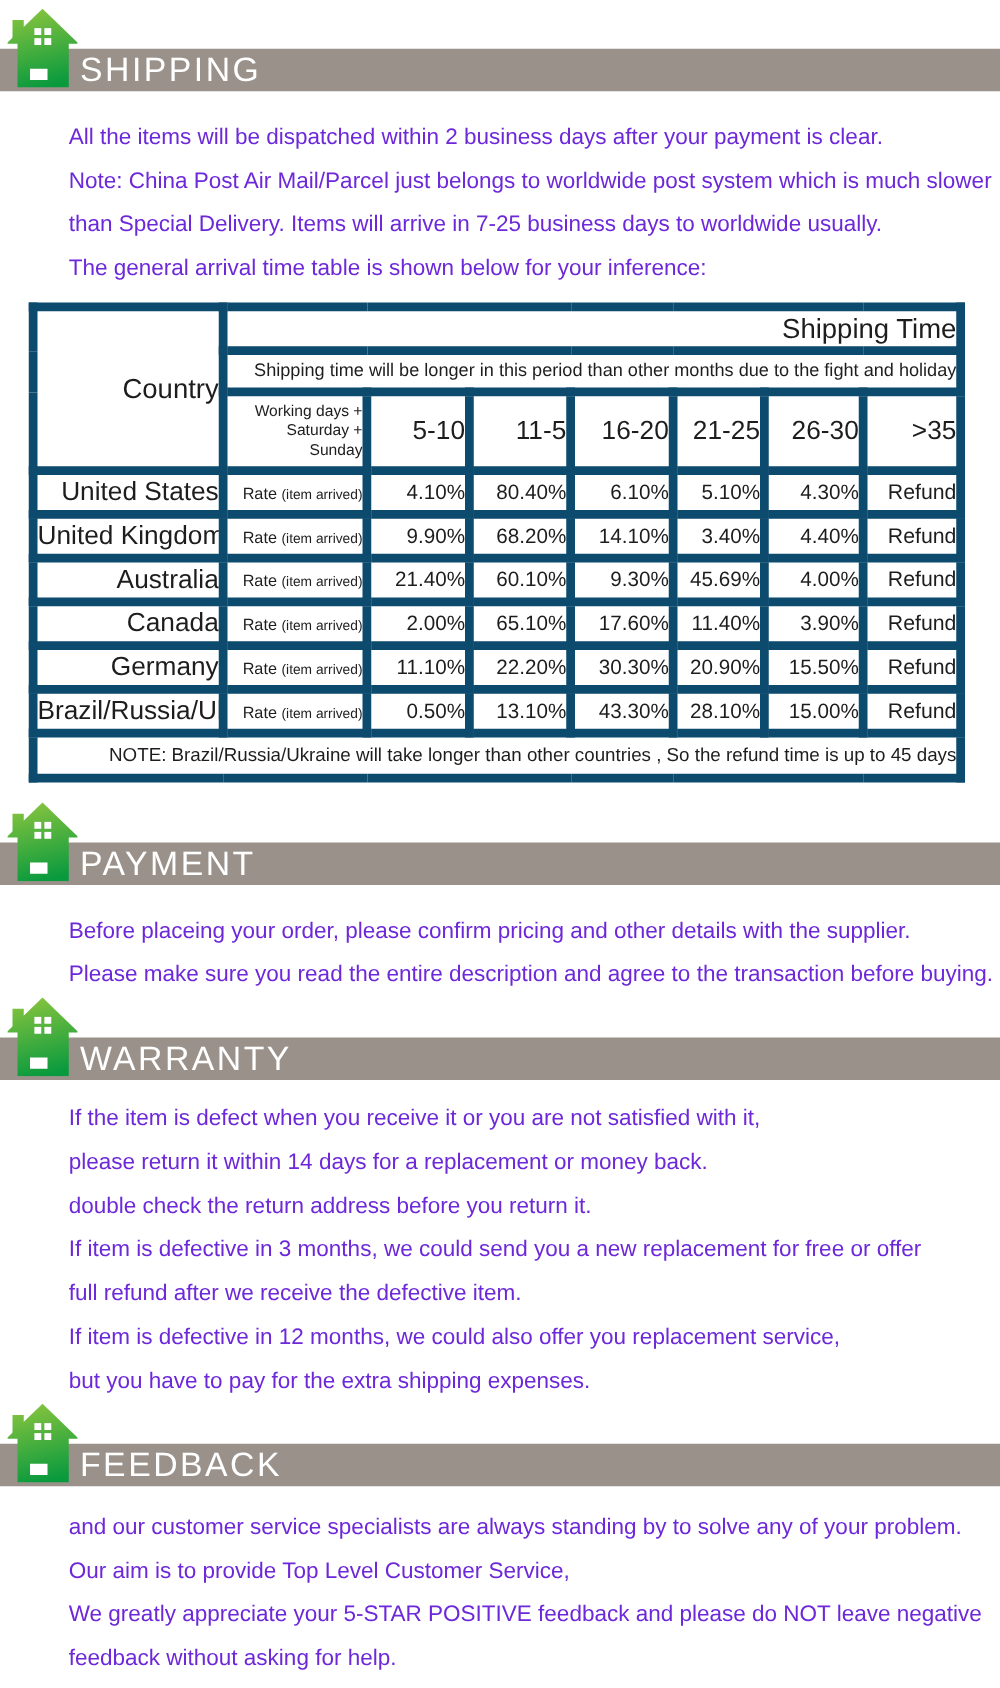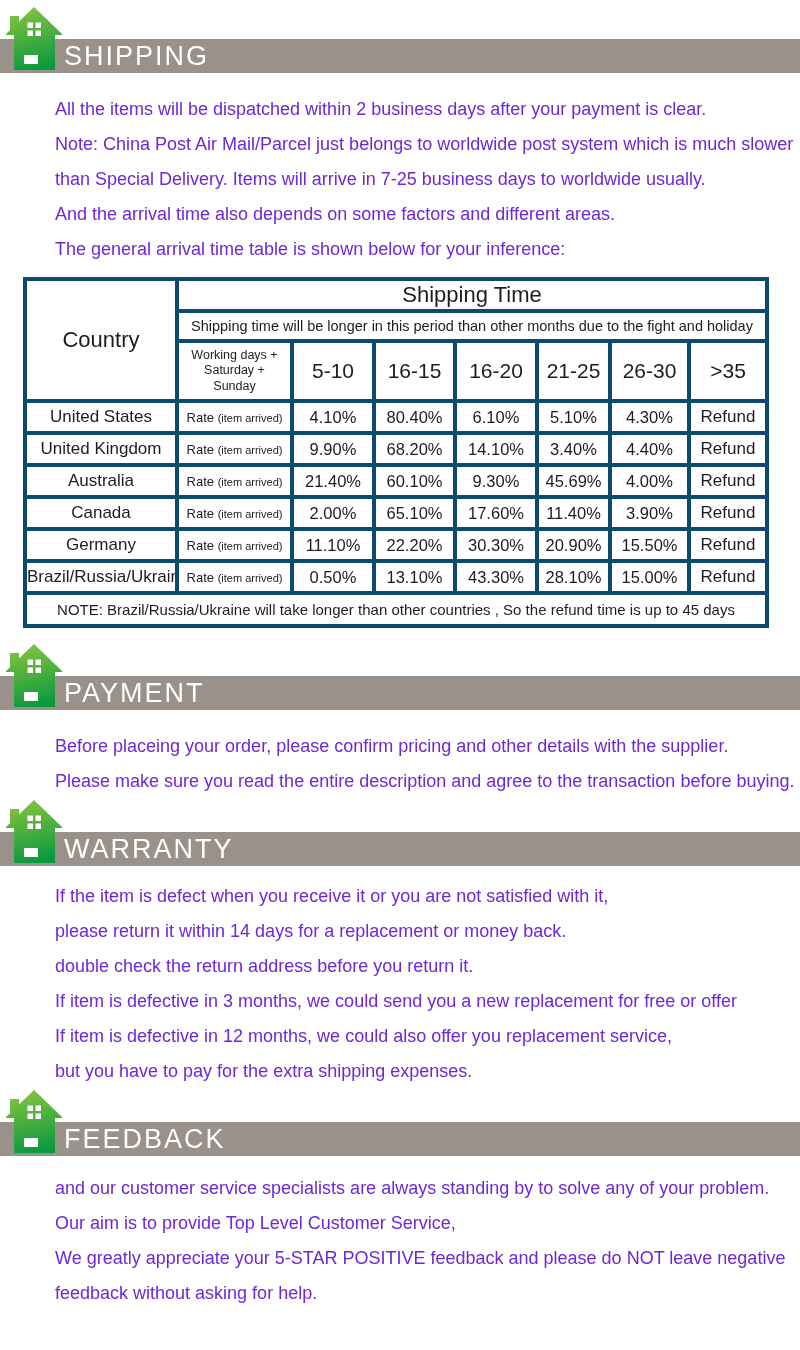--- a/index.html
+++ b/index.html
@@ -123,7 +123,6 @@
         <div class="pline">All the items will be dispatched within 2 business days after your payment is clear.</div>
         <div class="pline">Note: China Post Air Mail/Parcel just belongs to worldwide post system which is much slower</div>
         <div class="pline">than Special Delivery. Items will arrive in 7-25 business days to worldwide usually.</div>
-        <div class="pline">And the arrival time also depends on some factors and different areas.</div>
         <div class="pline">The general arrival time table is shown below for your inference:</div>
       </div>
 

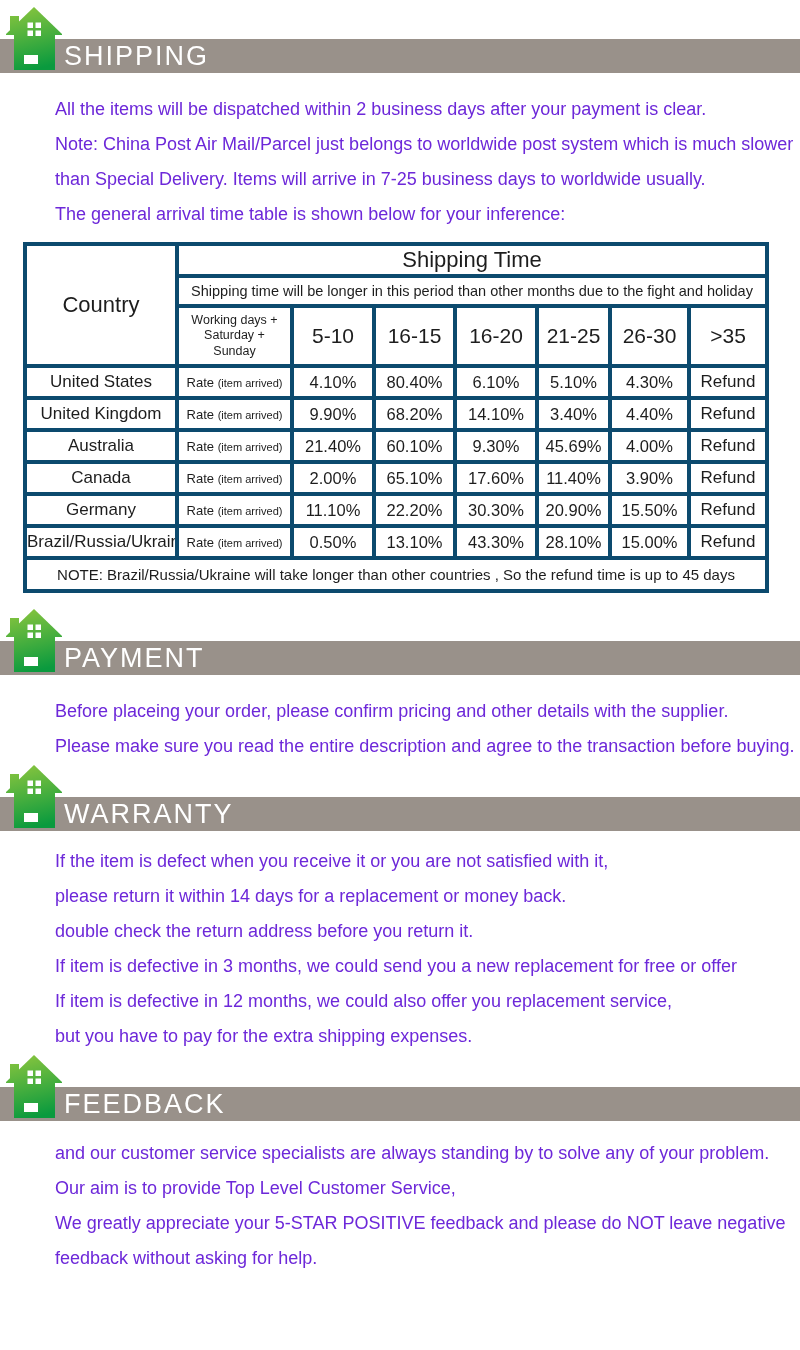--- a/index.html
+++ b/index.html
@@ -67,8 +67,8 @@
     border: 2px solid #161616;
   }
   table.ship td {
-    border: 4px solid #0c4a6e;
-    text-align: center;
+    border: 7px solid #0c4a6e;
+    text-align: right;
     vertical-align: middle;
     padding: 0;
     overflow: hidden;

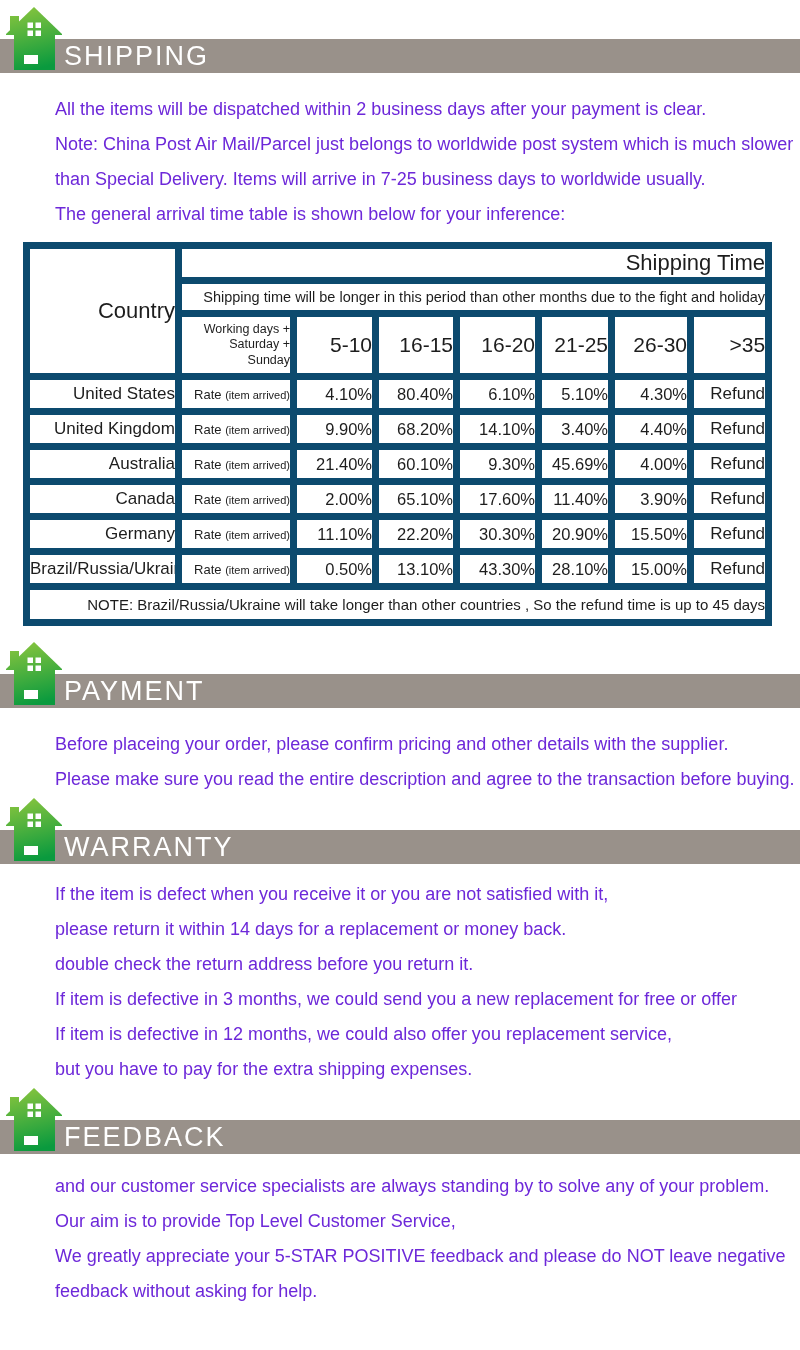--- a/index.html
+++ b/index.html
@@ -152,7 +152,7 @@
             <span class="wd-line">Sunday</span>
           </td>
         <td class="range-h">5-10</td>
-            <td class="range-h">16-15</td>
+            <td class="range-h">11-5</td>
             <td class="range-h">16-20</td>
             <td class="range-h">21-25</td>
             <td class="range-h">26-30</td>

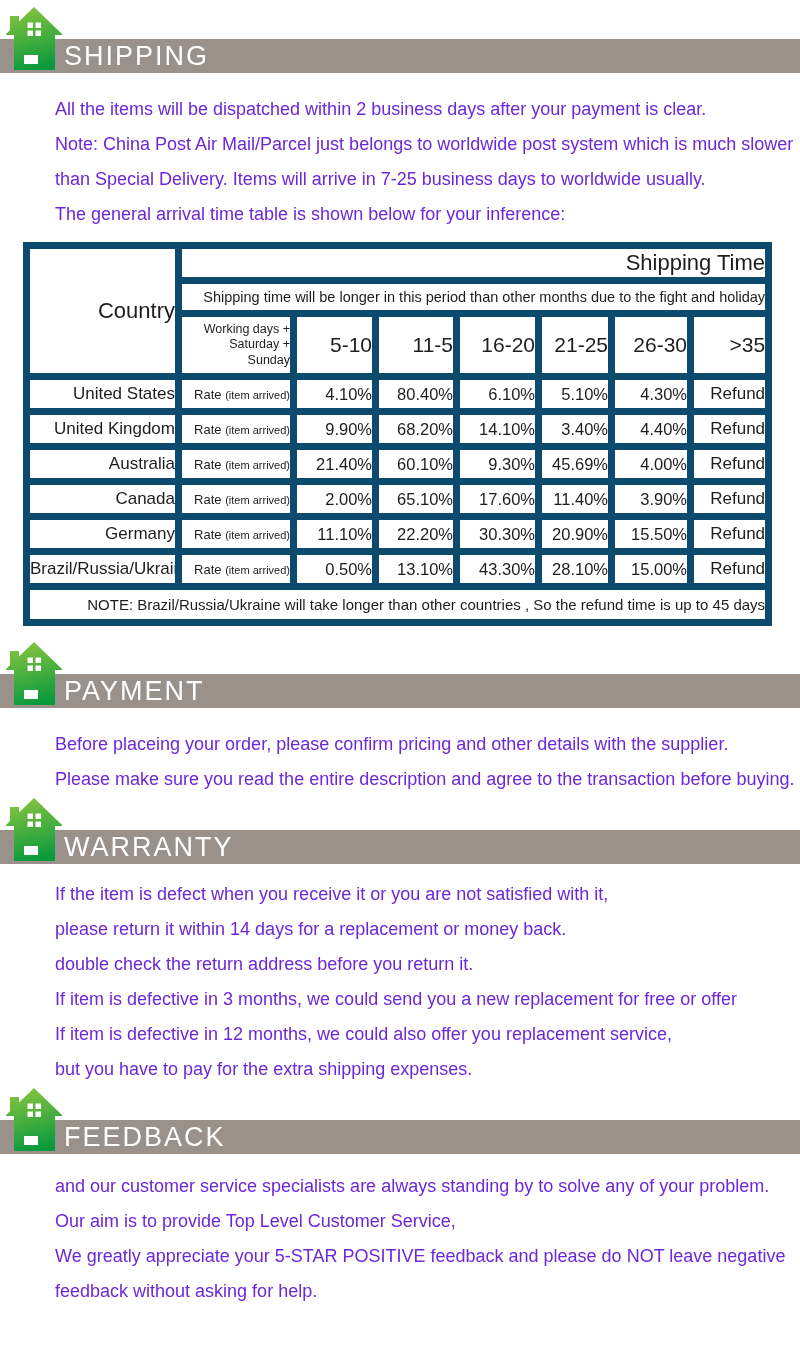--- a/index.html
+++ b/index.html
@@ -78,7 +78,7 @@
   td.subtitle    { font-size: 14.5px; height: 26px; white-space: nowrap; margin-top: 48px; }
   td.wd-cell     { font-size: 12.5px; line-height: 1.25; height: 56px; }
   td.range-h     { font-size: 21px; }
-  td.country-cell{ font-size: 17px; height: 28px; white-space: nowrap; }
+  td.country-cell{ font-size: 21px; height: 28px; white-space: nowrap; }
   td.rate-cell   { font-size: 13px; white-space: nowrap; }
   span.rate-sub  { font-size: 11px; }
   td.pct-cell    { font-size: 16.5px; }

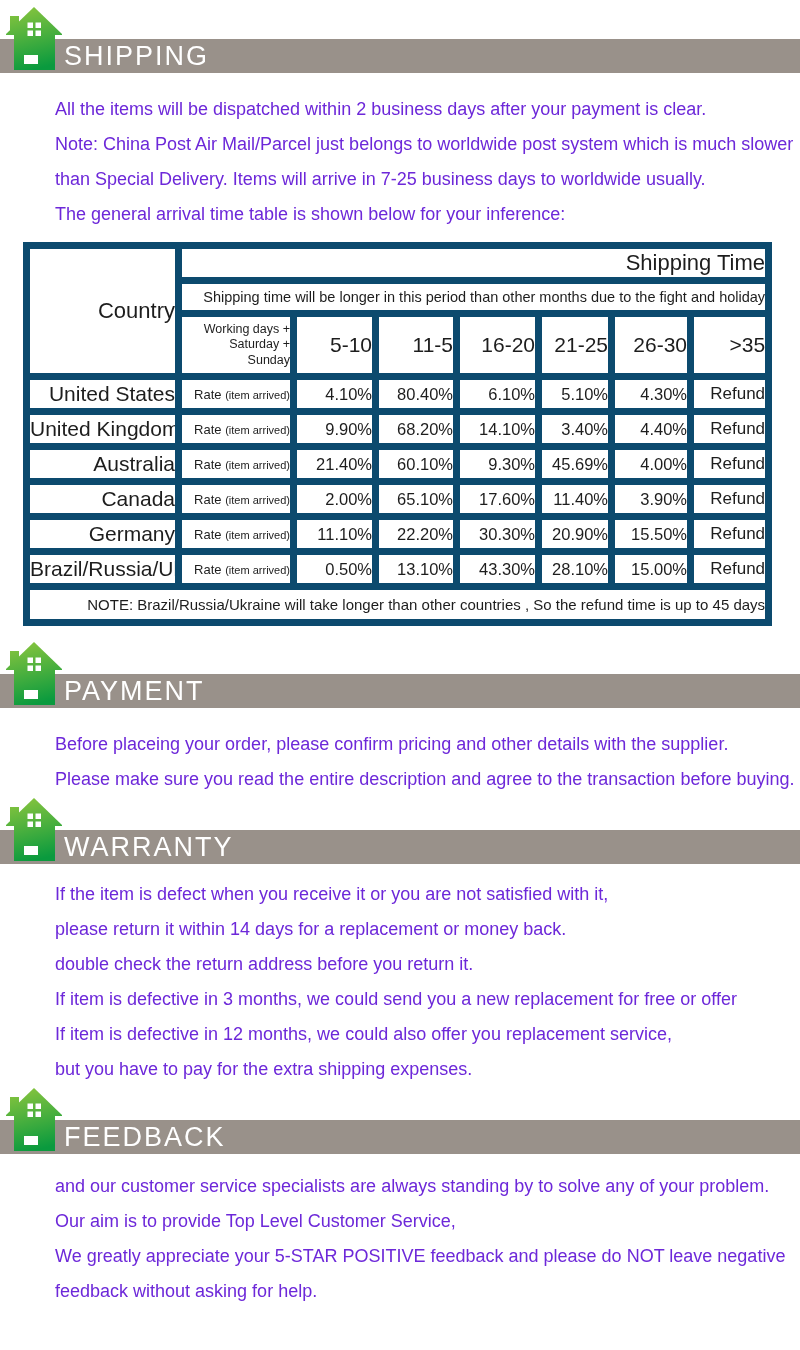--- a/index.html
+++ b/index.html
@@ -258,6 +258,7 @@
         <div class="pline">please return it within 14 days for a replacement or money back.</div>
         <div class="pline">double check the return address before you return it.</div>
         <div class="pline">If item is defective in 3 months, we could send you a new replacement for free or offer</div>
+        <div class="pline">full refund after we receive the defective item.</div>
         <div class="pline">If item is defective in 12 months, we could also offer you replacement service,</div>
         <div class="pline">but you have to pay for the extra shipping expenses.</div>
       </div>

